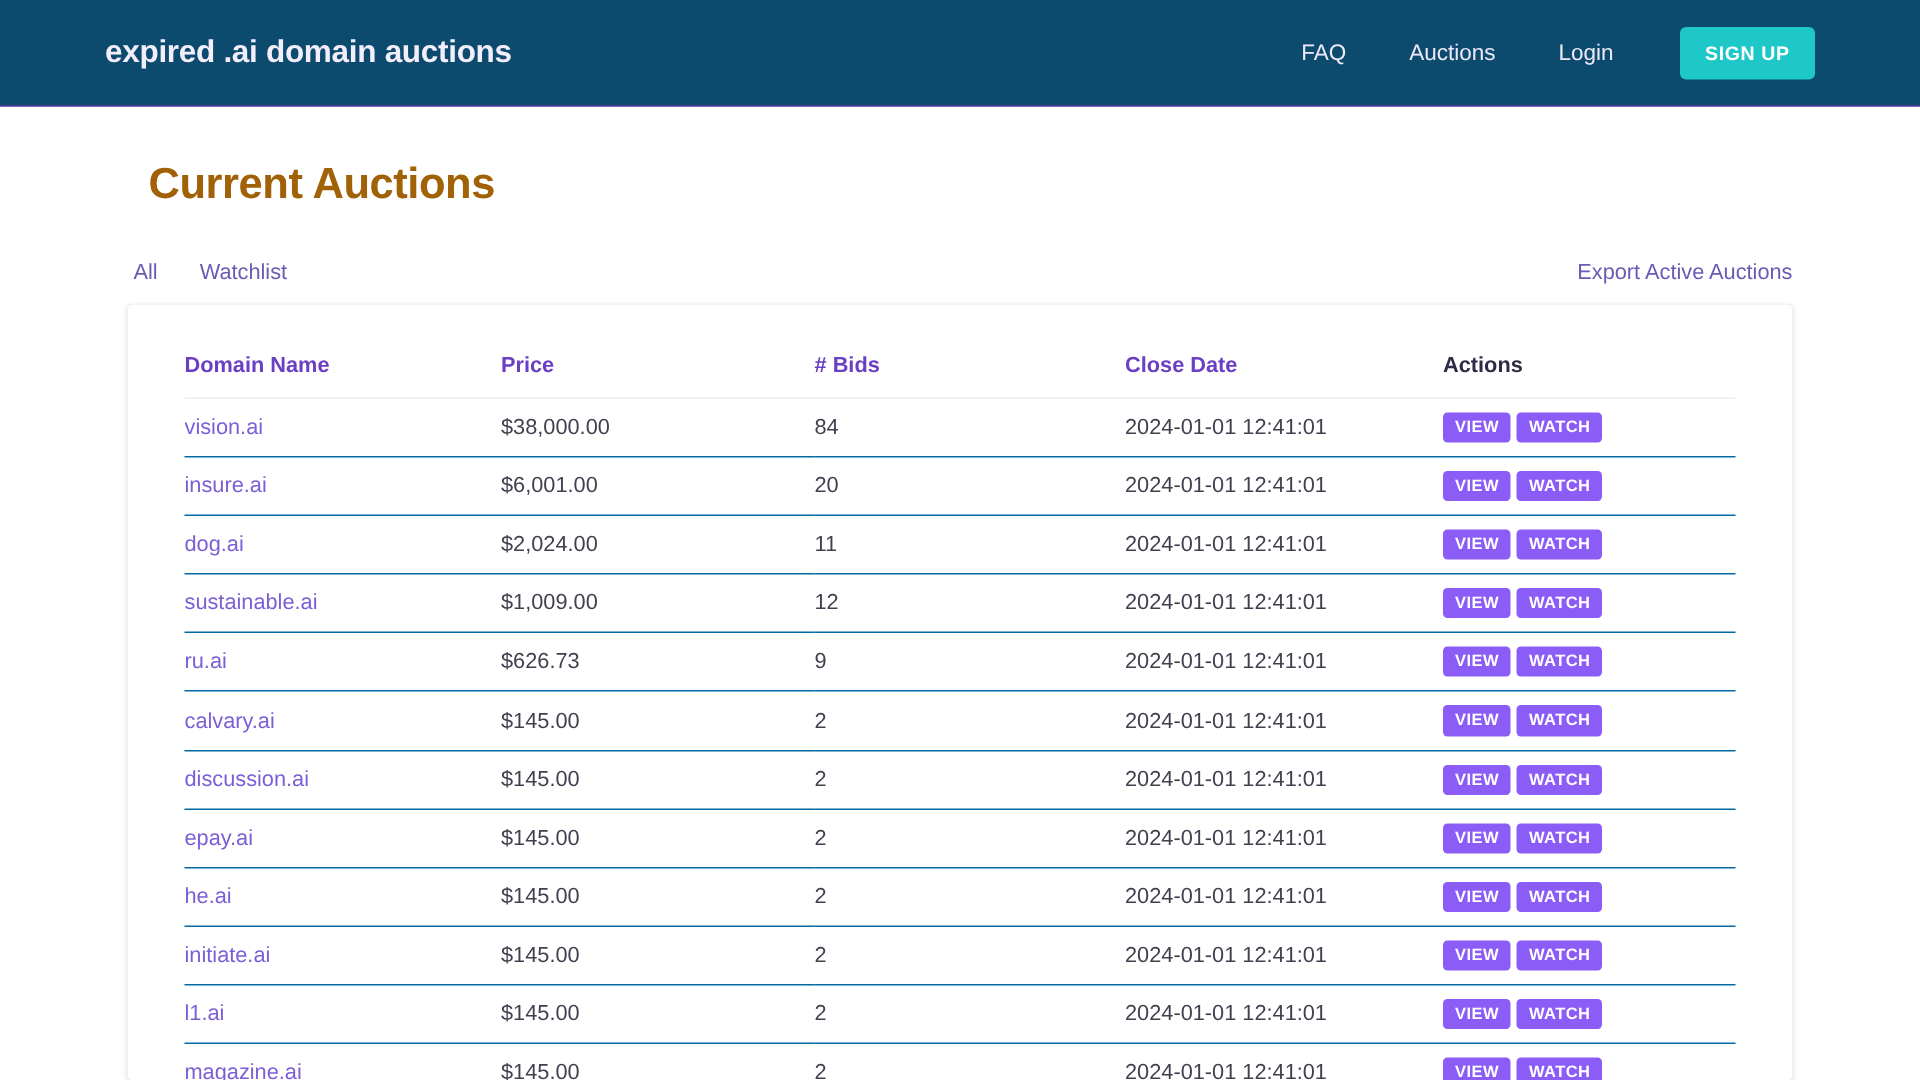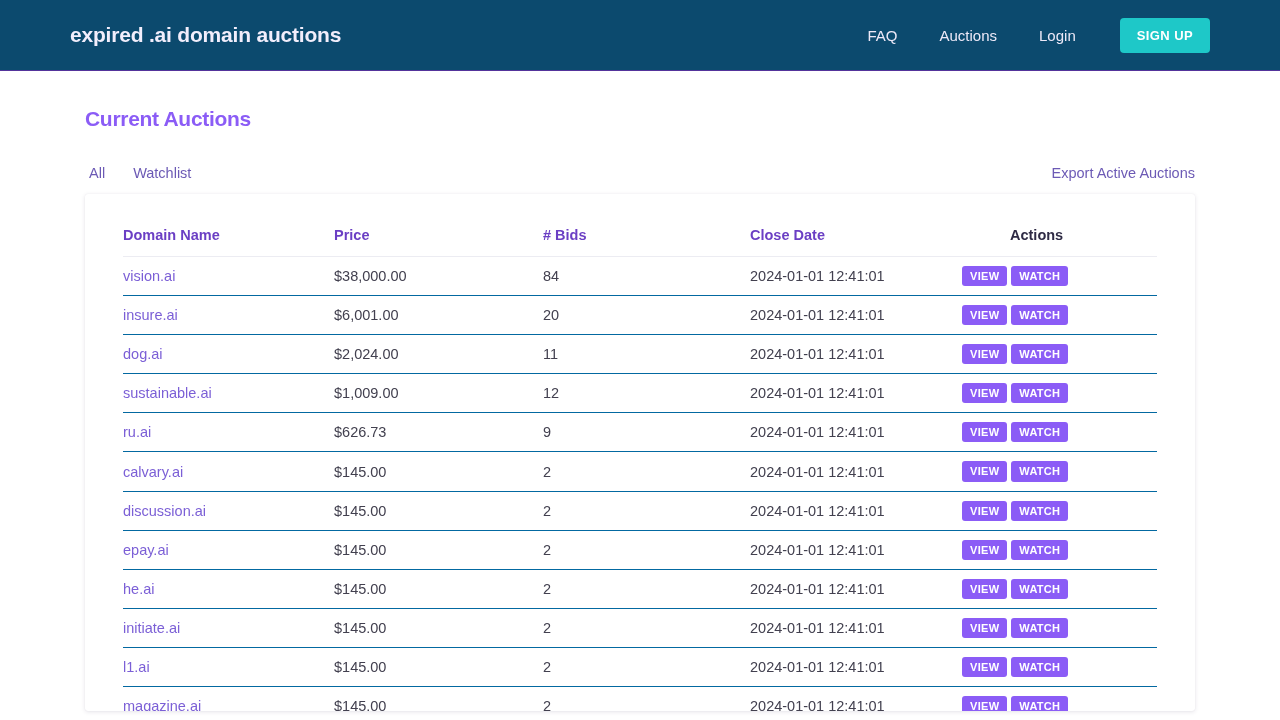--- a/index.html
+++ b/index.html
@@ -60,11 +60,11 @@
     padding: 0 70px;
   }
   .page-title {
-    color: #8b5cf6;
-    font-size: 21px;
+    color: #a16207;
+    font-size: 29px;
     font-weight: bold;
     letter-spacing: -0.3px;
-    margin: 36px 0 0 15px;
+    margin: 36px 0 0 29px;
   }
 
   .toolbar {

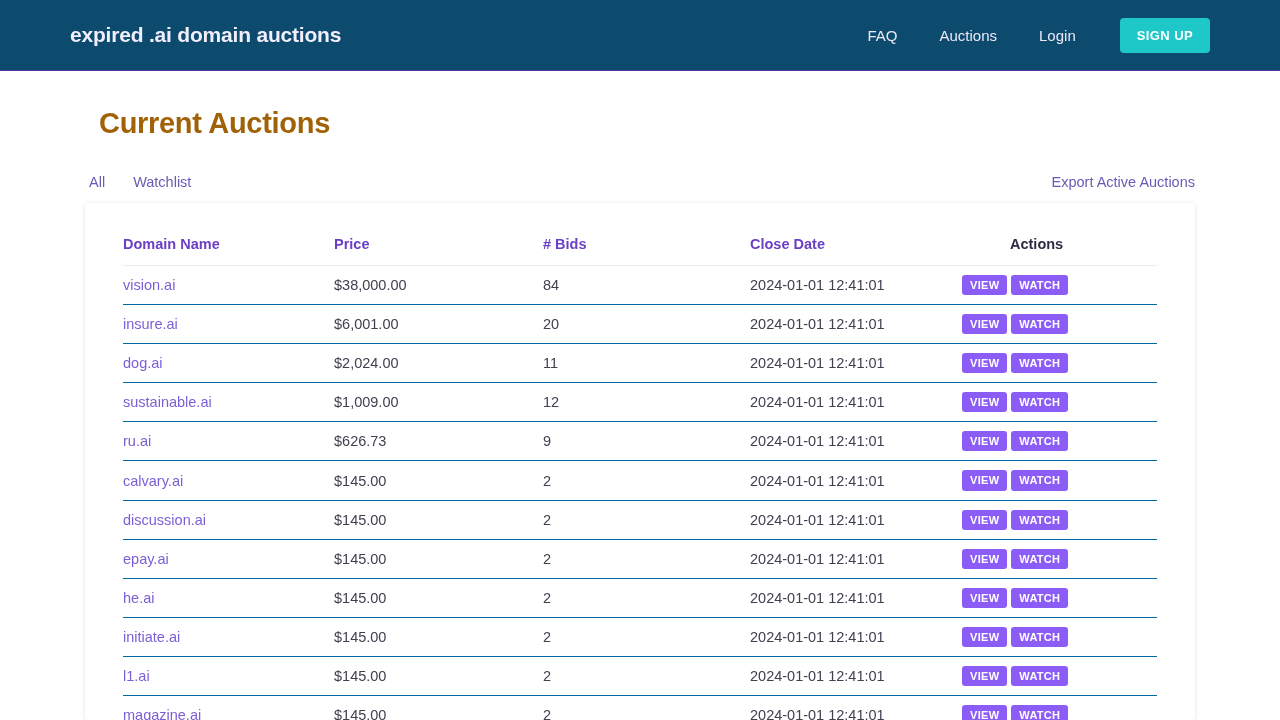--- a/index.html
+++ b/index.html
@@ -120,7 +120,7 @@
     color: #6b3fc4;
     text-decoration: none;
   }
-  th .th-plain { color: #2f2b45; margin-left: 48px; }
+  th .th-plain { color: #2f2b45; }
 
   tbody td {
     padding: 9px 0;

